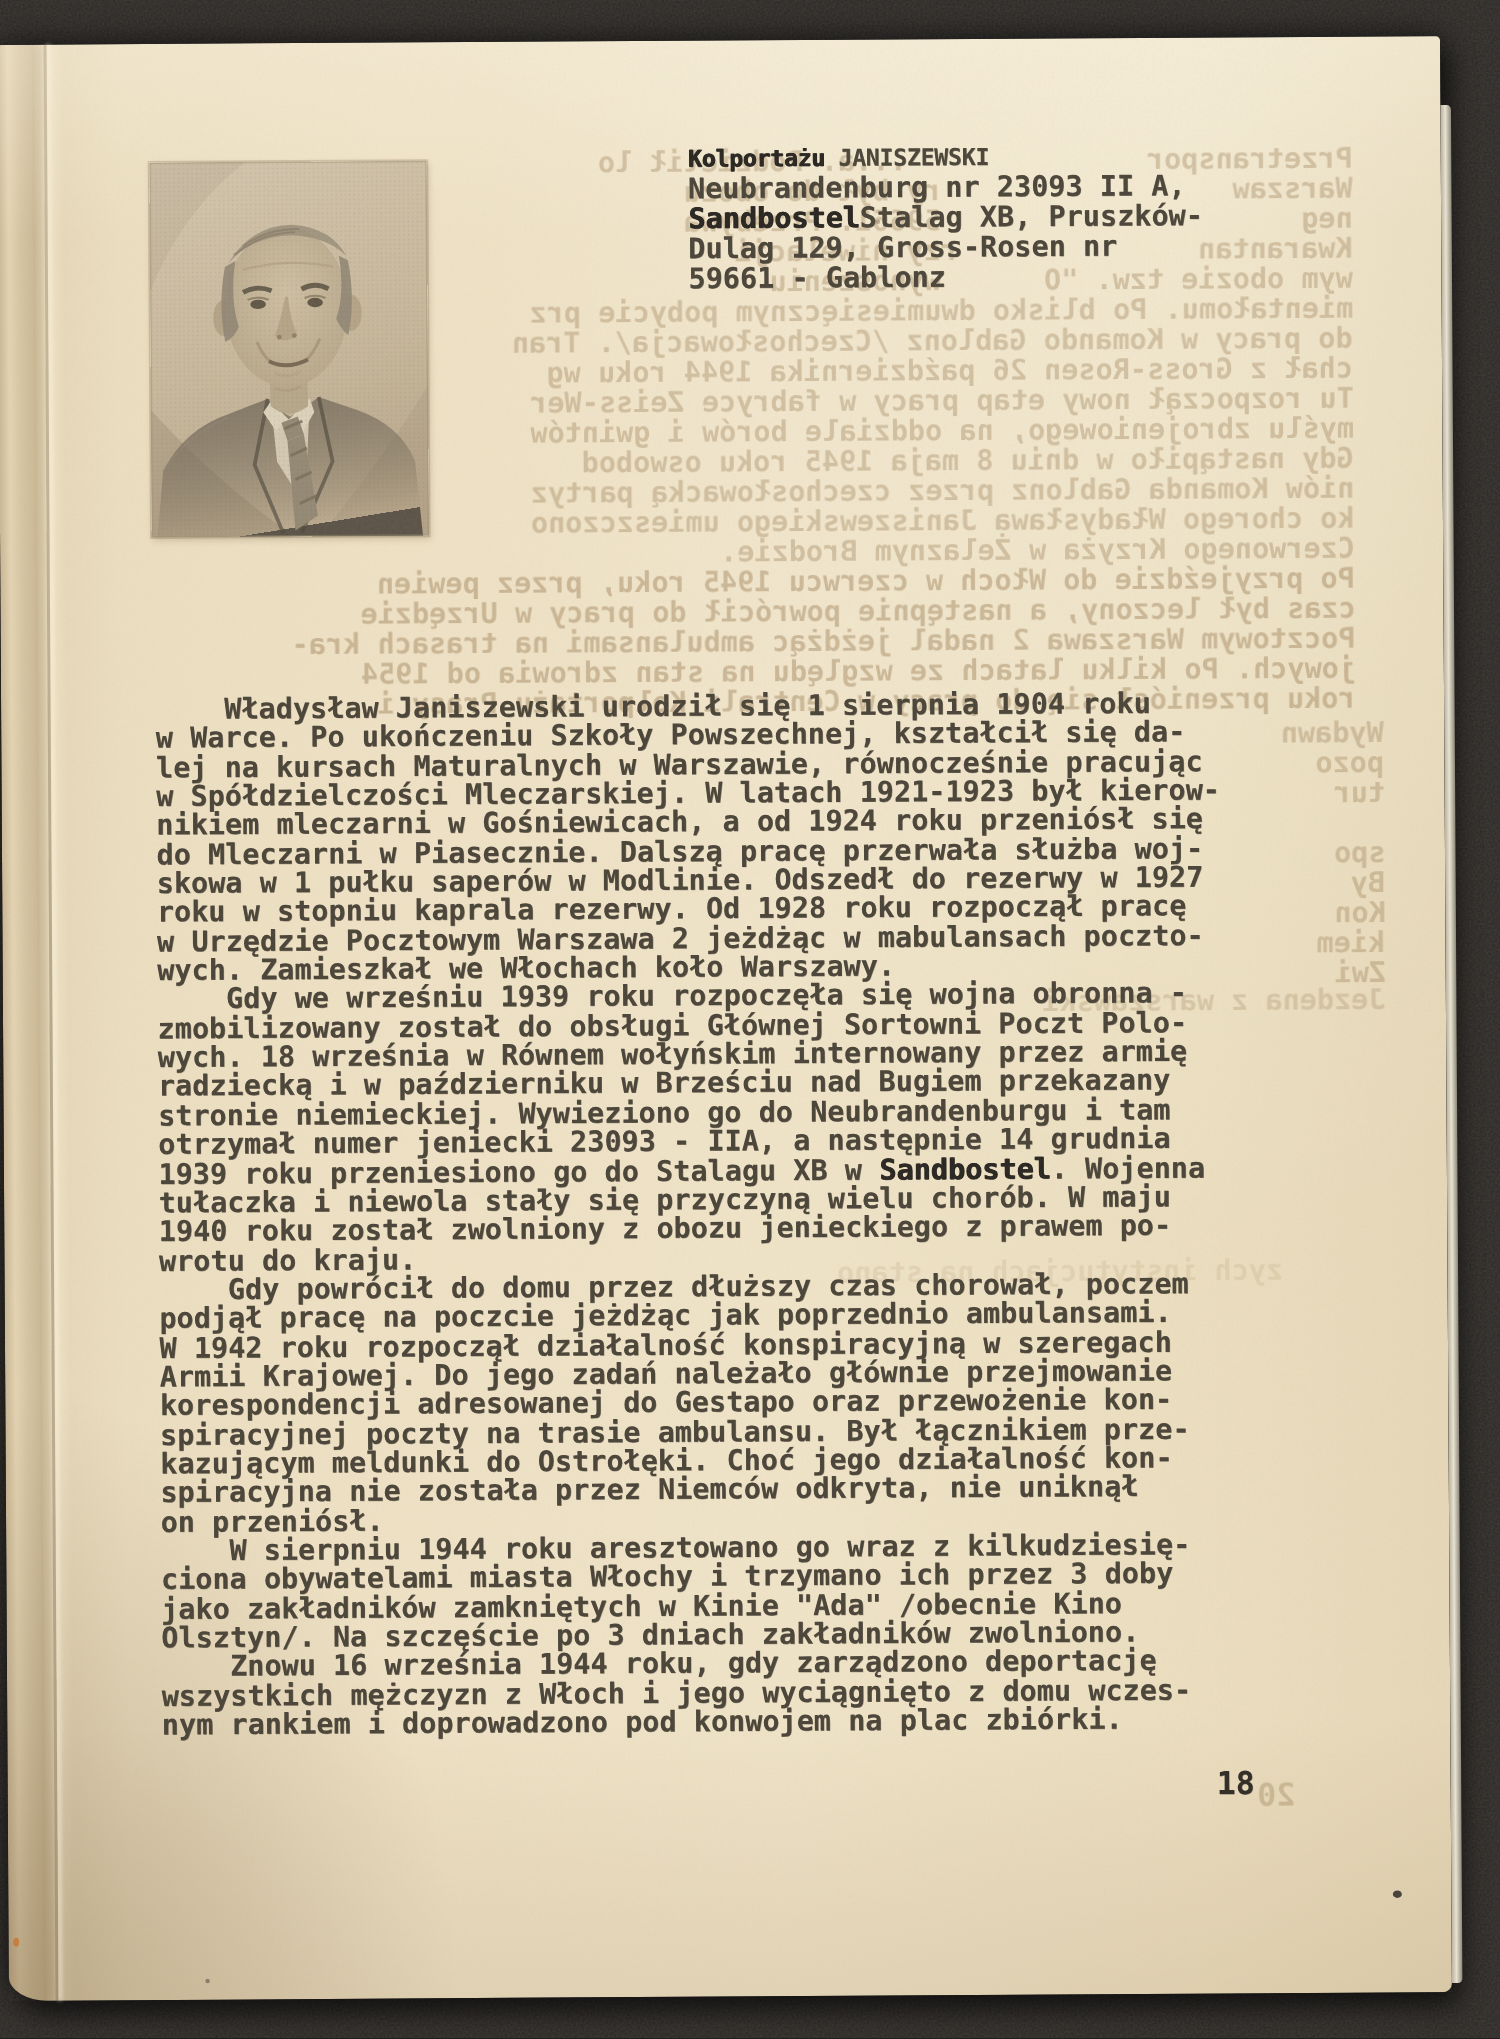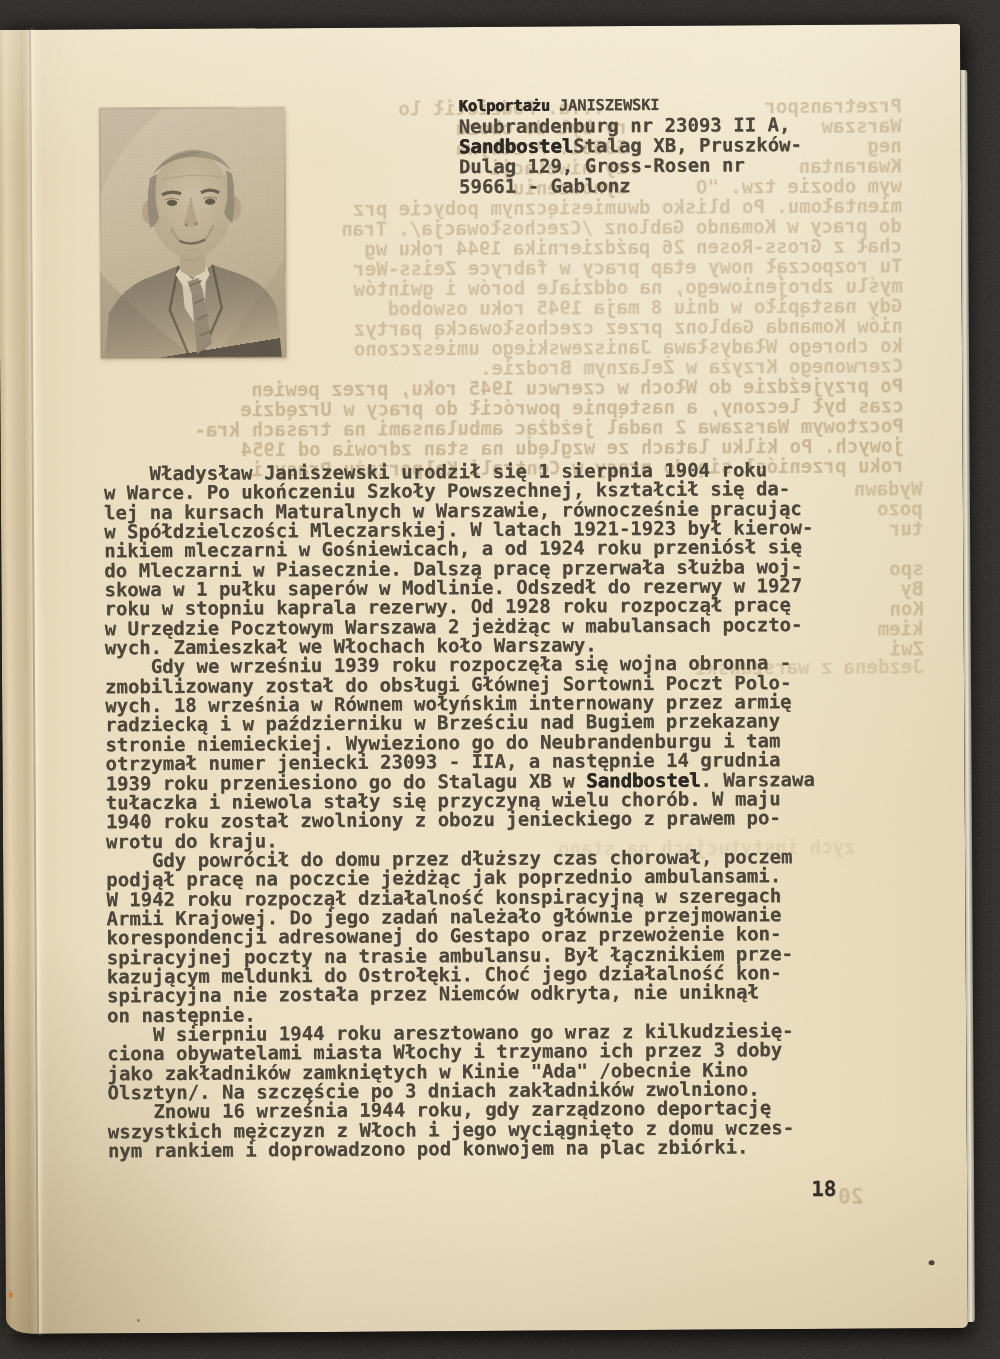--- a/index.html
+++ b/index.html
@@ -201,7 +201,7 @@
         <div class="bline"><span>radziecką i w październiku w Brześciu nad Bugiem przekazany</span></div>
         <div class="bline"><span>stronie niemieckiej. Wywieziono go do Neubrandenburgu i tam</span></div>
         <div class="bline"><span>otrzymał numer jeniecki 23093 - IIA, a następnie 14 grudnia</span></div>
-        <div class="bline"><span>1939 roku przeniesiono go do Stalagu XB w </span><span class="ink-dark">Sandbostel</span><span>. Warszawa</span></div>
+        <div class="bline"><span>1939 roku przeniesiono go do Stalagu XB w </span><span class="ink-dark">Sandbostel</span><span>. Wojenna</span></div>
         <div class="bline"><span>tułaczka i niewola stały się przyczyną wielu chorób. W maju</span></div>
         <div class="bline"><span>1940 roku został zwolniony z obozu jenieckiego z prawem po-</span></div>
         <div class="bline"><span>wrotu do kraju.</span></div>

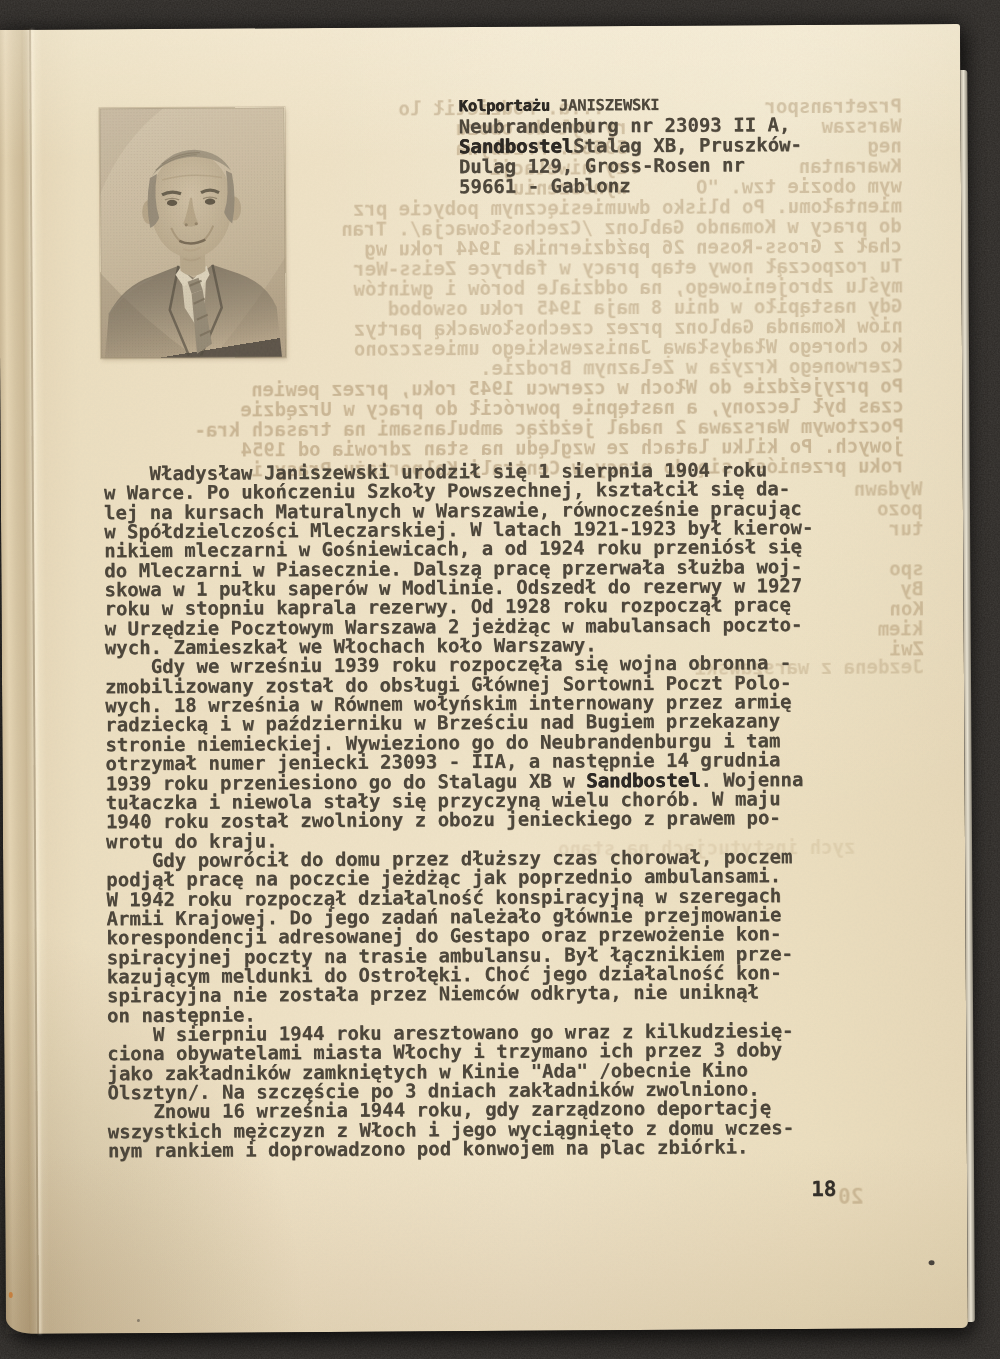--- a/index.html
+++ b/index.html
@@ -213,7 +213,7 @@
         <div class="bline"><span>spiracyjnej poczty na trasie ambulansu. Był łącznikiem prze-</span></div>
         <div class="bline"><span>kazującym meldunki do Ostrołęki. Choć jego działalność kon-</span></div>
         <div class="bline"><span>spiracyjna nie została przez Niemców odkryta, nie uniknął</span></div>
-        <div class="bline"><span>on następnie.</span></div>
+        <div class="bline"><span>on przeniósł.</span></div>
         <div class="bline"><span>    W sierpniu 1944 roku aresztowano go wraz z kilkudziesię-</span></div>
         <div class="bline"><span>ciona obywatelami miasta Włochy i trzymano ich przez 3 doby</span></div>
         <div class="bline"><span>jako zakładników zamkniętych w Kinie "Ada" /obecnie Kino</span></div>

